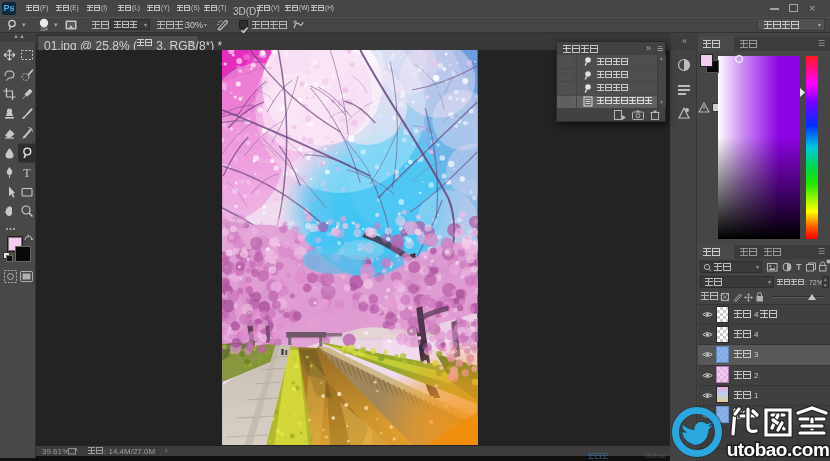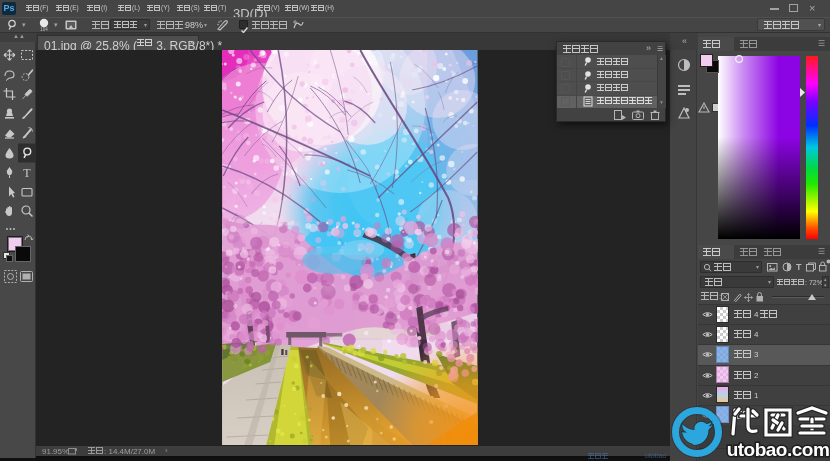--- a/index.html
+++ b/index.html
@@ -28,7 +28,7 @@
 <div class="t" style="left:257px;top:5px;color:#c6c6c6"><i class="k" style="width:6px;height:6px;margin-right:1px;color:#c6c6c6;"></i><i class="k kb" style="width:6px;height:6px;margin-right:1px;color:#c6c6c6;"></i><span style="font-size:6.5px;position:relative;top:-1px">(V)</span></div>
 <div class="t" style="left:285px;top:5px;color:#c6c6c6"><i class="k" style="width:6px;height:6px;margin-right:1px;color:#c6c6c6;"></i><i class="k kb" style="width:6px;height:6px;margin-right:1px;color:#c6c6c6;"></i><span style="font-size:6.5px;position:relative;top:-1px">(W)</span></div>
 <div class="t" style="left:311px;top:5px;color:#c6c6c6"><i class="k" style="width:6px;height:6px;margin-right:1px;color:#c6c6c6;"></i><i class="k kb" style="width:6px;height:6px;margin-right:1px;color:#c6c6c6;"></i><span style="font-size:6.5px;position:relative;top:-1px">(H)</span></div>
-<div class="t" style="left:233px;top:6px;color:#c6c6c6;font-size:13px">3D(D)</div>
+<div class="t" style="left:233px;top:6px;color:#c6c6c6;font-size:10px">3D(D)</div>
 <div class="ab" style="left:770px;top:8px;width:9px;height:2px;background:#a2a2a2"></div>
 <div class="ab" style="left:789px;top:4px;width:9px;height:8px;border:1.5px solid #a2a2a2"></div>
 <div class="t" style="left:809px;top:2px;color:#a8a8a8;font-size:11px">×</div>

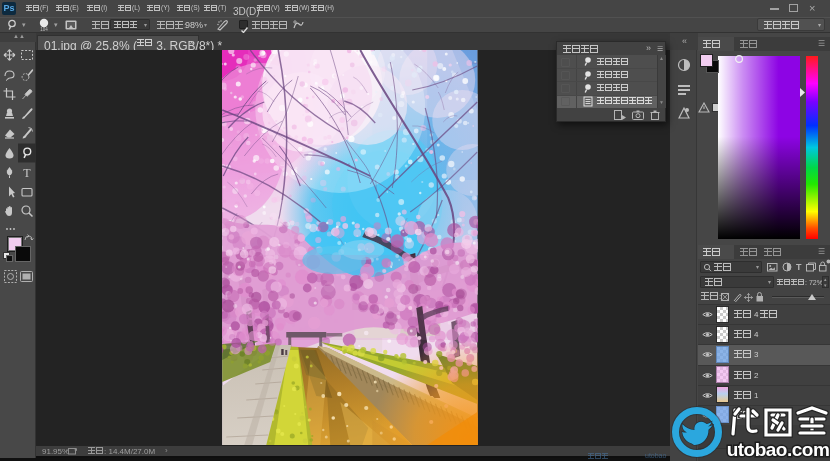--- a/index.html
+++ b/index.html
@@ -54,7 +54,7 @@
     <span style="position:absolute;right:2px;top:1px;color:#9a9a9a;font-size:6px">▾</span>
   </div>
 <div class="t" style="left:157px;top:21px"><i class="k" style="width:8px;height:8px;margin-right:1px;color:#bcbcbc;"></i><i class="k kb" style="width:8px;height:8px;margin-right:1px;color:#bcbcbc;"></i><i class="k" style="width:8px;height:8px;margin-right:1px;color:#bcbcbc;"></i><span style="color:#bcbcbc;font-size:8px">:</span></div>
-<div class="t" style="left:185px;top:20px;color:#cccccc;font-size:9px">98%</div>
+<div class="t" style="left:185px;top:20px;color:#cccccc;font-size:9px">30%</div>
 <div class="t" style="left:204px;top:21px;color:#9a9a9a;font-size:6px">▾</div>
 <svg class="ab" style="left:216px;top:19px" width="13" height="12">
     <path d="M2,10 L8,3 Q10,1 11,2 Q12,3 10,5 L4,11 Z" fill="none" stroke="#c0c0c0" stroke-width="1.1"></path>

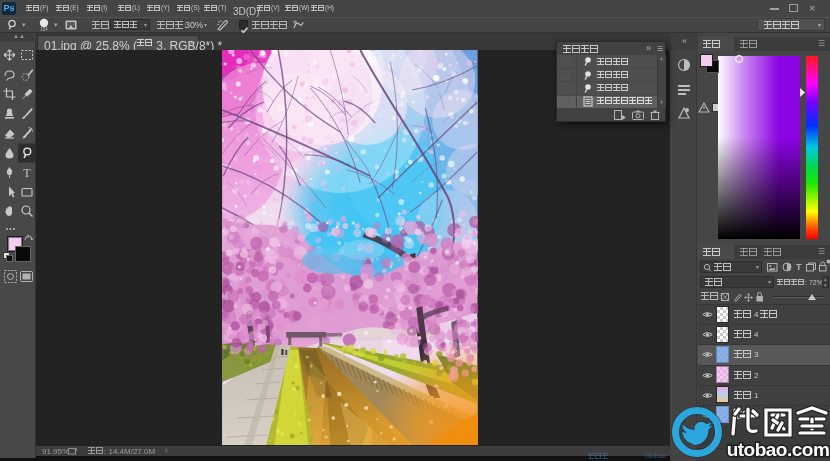--- a/index.html
+++ b/index.html
@@ -1353,7 +1353,7 @@
 <path d="M205,395 L255,395 L255,362 Z" fill="#f18c08" opacity="0.75"></path>
 </svg>
 <div class="ab" style="left:36px;top:446px;width:634px;height:10px;background:#3d3d3d"></div>
-<div class="t" style="left:42px;top:447px;color:#9e9e9e;font-size:8px">91.95%</div>
+<div class="t" style="left:42px;top:447px;color:#9e9e9e;font-size:8px">39.61%</div>
 <svg class="ab" style="left:68px;top:447px" width="10" height="8">
     <rect x="0.5" y="1.5" width="7" height="5.5" fill="none" stroke="#8e8e8e" stroke-width="1"></rect>
     <path d="M6,3 l3,-2 v3 z" fill="#8e8e8e"></path>

